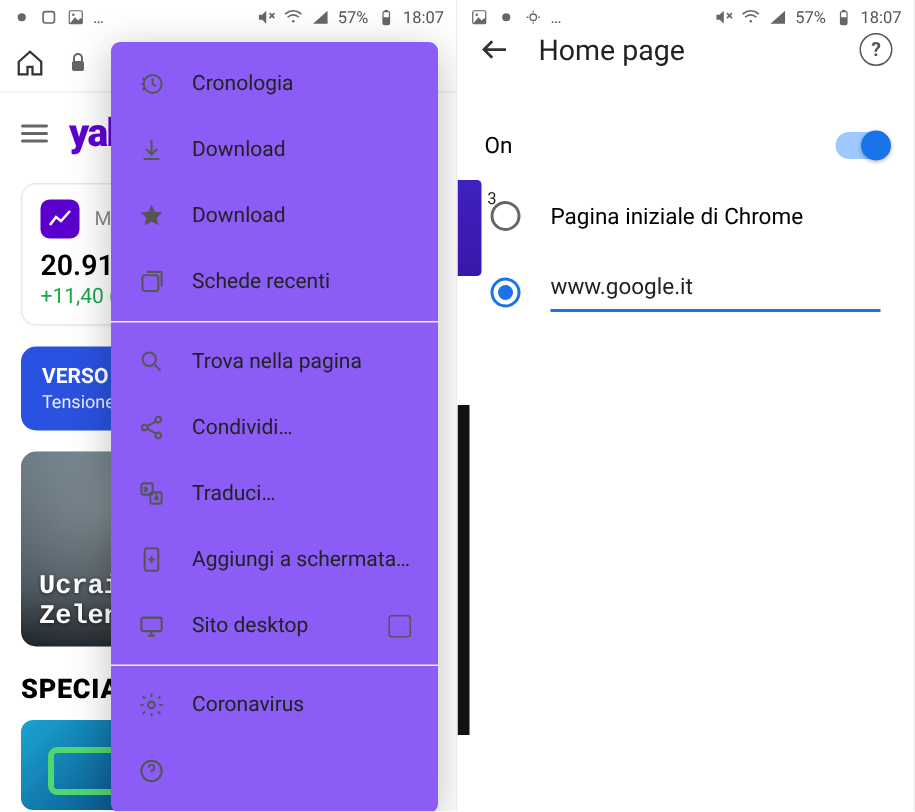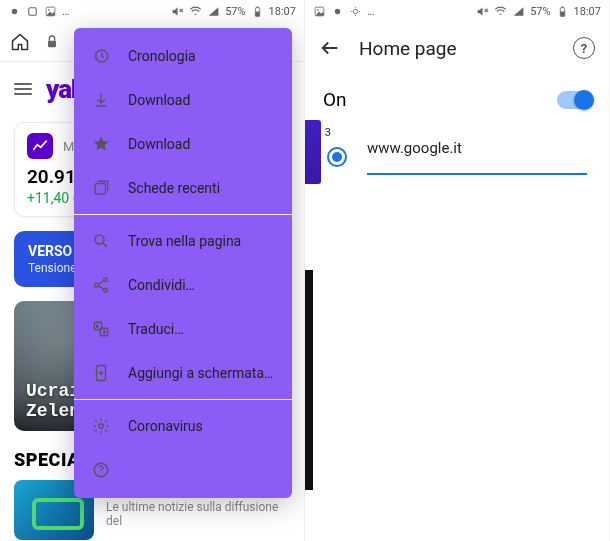--- a/index.html
+++ b/index.html
@@ -44,7 +44,7 @@
   .menu-divider{height:1px;background:#eee;margin:4px 0;}
 
   
-  .topbar { height:52px; display:flex; align-items:center; padding:0 14px; gap:18px;}
+  .topbar { height:52px; display:flex; align-items:flex-start; padding:0 14px; gap:18px;}
   .topbar .title{font-size:19px; color:#222; flex:1;}
   .help-icon{ width:22px;height:22px;border:1.8px solid #555;border-radius:50%;display:flex;align-items:center;justify-content:center;font-size:13px;color:#555;font-weight:700;}
   .row { display:flex; align-items:center; padding:14px 18px; font-size:19px;}

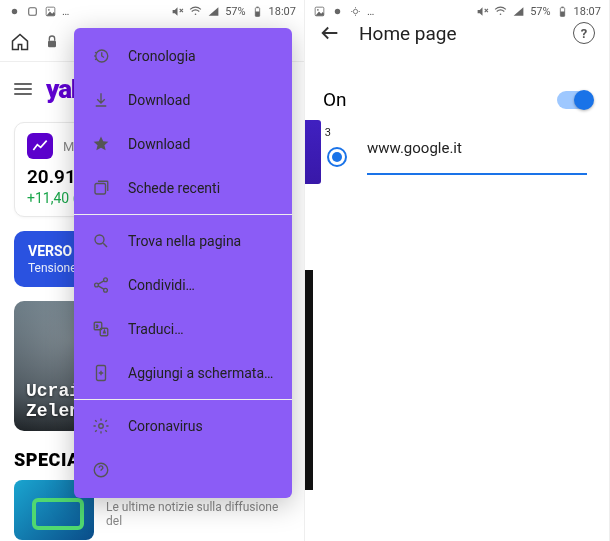--- a/index.html
+++ b/index.html
@@ -47,7 +47,7 @@
   .topbar { height:52px; display:flex; align-items:flex-start; padding:0 14px; gap:18px;}
   .topbar .title{font-size:19px; color:#222; flex:1;}
   .help-icon{ width:22px;height:22px;border:1.8px solid #555;border-radius:50%;display:flex;align-items:center;justify-content:center;font-size:13px;color:#555;font-weight:700;}
-  .row { display:flex; align-items:center; padding:14px 18px; font-size:19px;}
+  .row { display:flex; align-items:center; padding:14px 18px; font-size:15px;}
   .row .label{flex:1;}
   .toggle{width:34px;height:18px;background:#9ec8ff;border-radius:10px;position:relative;}
   .toggle .knob{width:20px;height:20px;background:#1a73e8;border-radius:50%;position:absolute;right:-3px;top:-1px;box-shadow:0 1px 3px rgba(0,0,0,.3);}

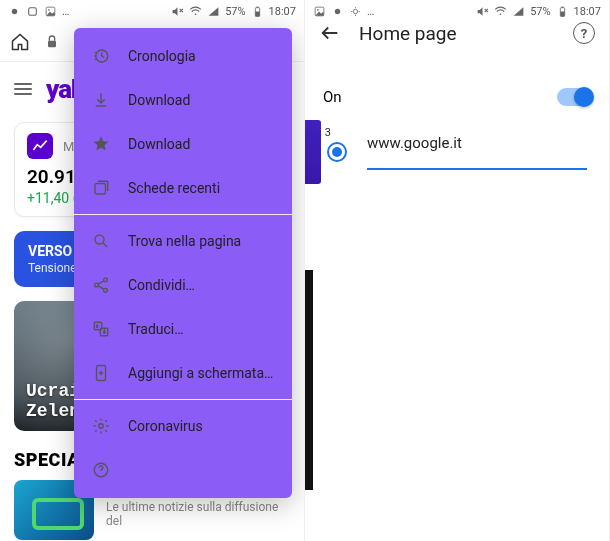--- a/index.html
+++ b/index.html
@@ -294,6 +294,10 @@
       </div>
 
 
+    <div class="radio-row">
+      <div class="radio"></div>
+      <div>Pagina iniziale di Chrome</div>
+    </div>
 
     <div class="radio-row">
       <div class="radio selected"></div>

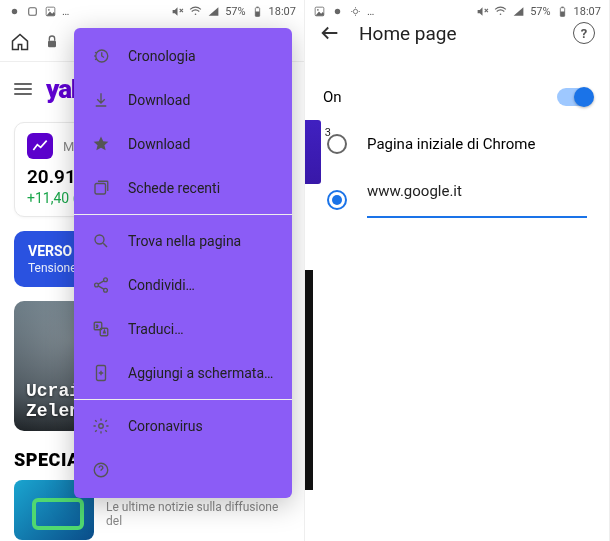--- a/index.html
+++ b/index.html
@@ -56,7 +56,7 @@
   .radio{width:20px;height:20px;border:2px solid #666;border-radius:50%;position:relative;flex-shrink:0;}
   .radio.selected{border-color:#1a73e8;}
   .radio.selected::after{content:"";position:absolute;inset:3px;background:#1a73e8;border-radius:50%;}
-  .url-input{flex:1;font-size:15px;color:#222;border:none;border-bottom:2px solid #1a73e8;padding-bottom:16px;outline:none;}
+  .url-input{flex:1;font-size:15px;color:#222;border:none;border-bottom:2px solid #1a73e8;padding-bottom:6px;outline:none;}
   .bg-strip{position:absolute;left:0;top:120px;width:16px;height:64px;background:linear-gradient(#4020c0,#3818a8);border-top-right-radius:3px;border-bottom-right-radius:3px;}
   .bg-strip .tiny{position:absolute;right:-10px;top:6px;font-size:11px;color:#222;}
   .bg-frag{position:absolute;left:0;top:270px;width:8px;height:220px;background:#111;}

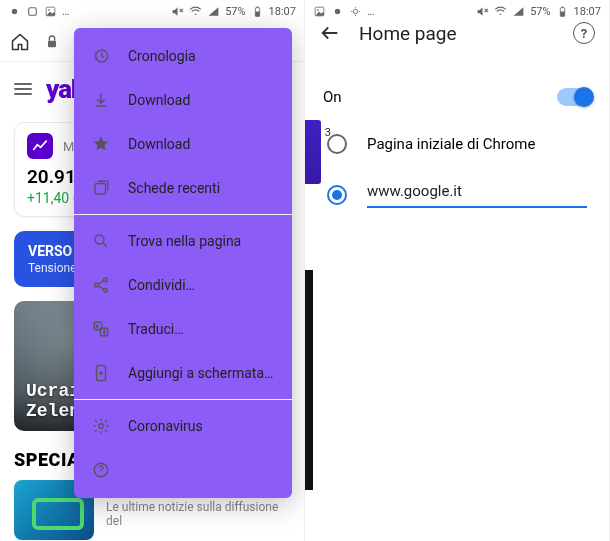--- a/index.html
+++ b/index.html
@@ -216,6 +216,14 @@
           </svg>
         <span class="txt">Aggiungi a schermata H…</span>
       </div>
+      <div class="menu-item">
+        <svg viewBox="0 0 24 24">
+            <rect x="3" y="5" width="18" height="12" rx="1.5"></rect>
+            <path d="M9 21h6M12 17v4"></path>
+          </svg>
+        <span class="txt">Sito desktop</span>
+        <div class="chk"></div>
+      </div>
       <div class="menu-divider"></div>
       <div class="menu-item">
         <svg viewBox="0 0 24 24">

